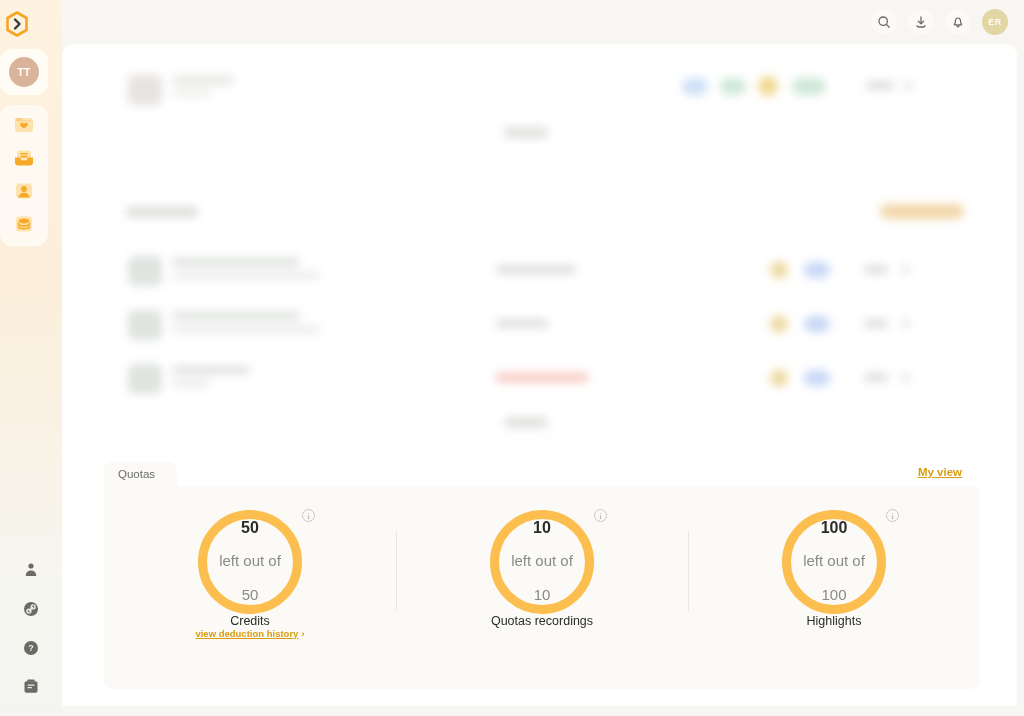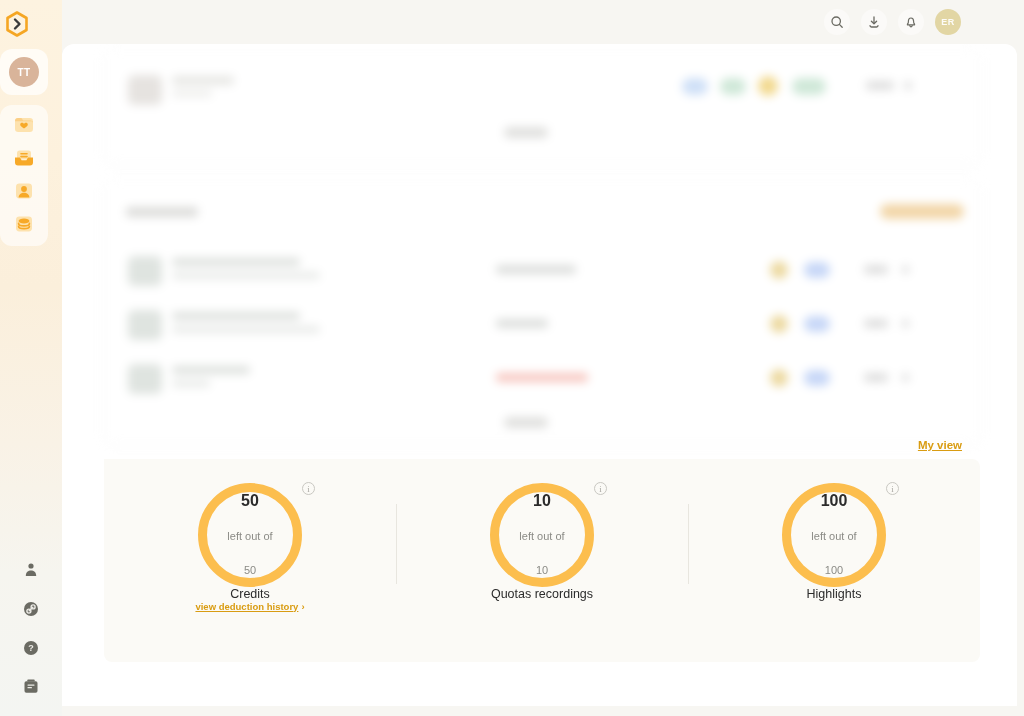--- a/index.html
+++ b/index.html
@@ -96,6 +96,7 @@
     width: 200px;
     display: flex;
     align-items: center;
+    justify-content: flex-end;
     gap: 11px;
     padding-right: 16px;
     z-index: 6;

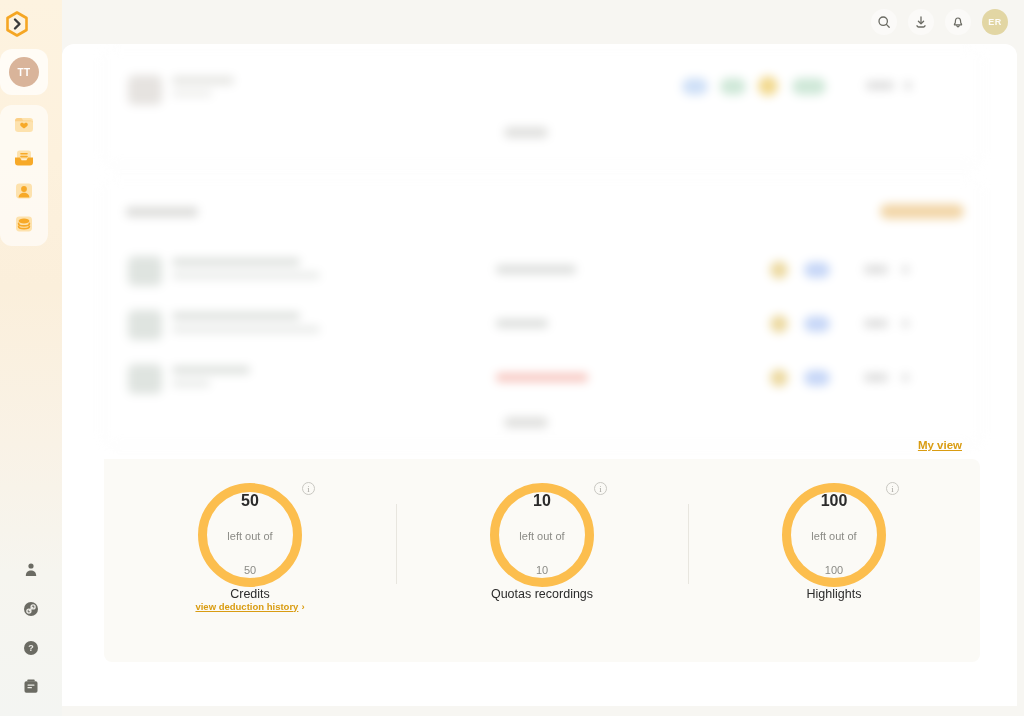--- a/index.html
+++ b/index.html
@@ -444,6 +444,9 @@
 
     <div id="quota-panel">
 
+      <div id="quota-tabbar">
+        <div id="tab-quotas">Quotas</div>
+      </div>
 
       <div id="quota-body">
 

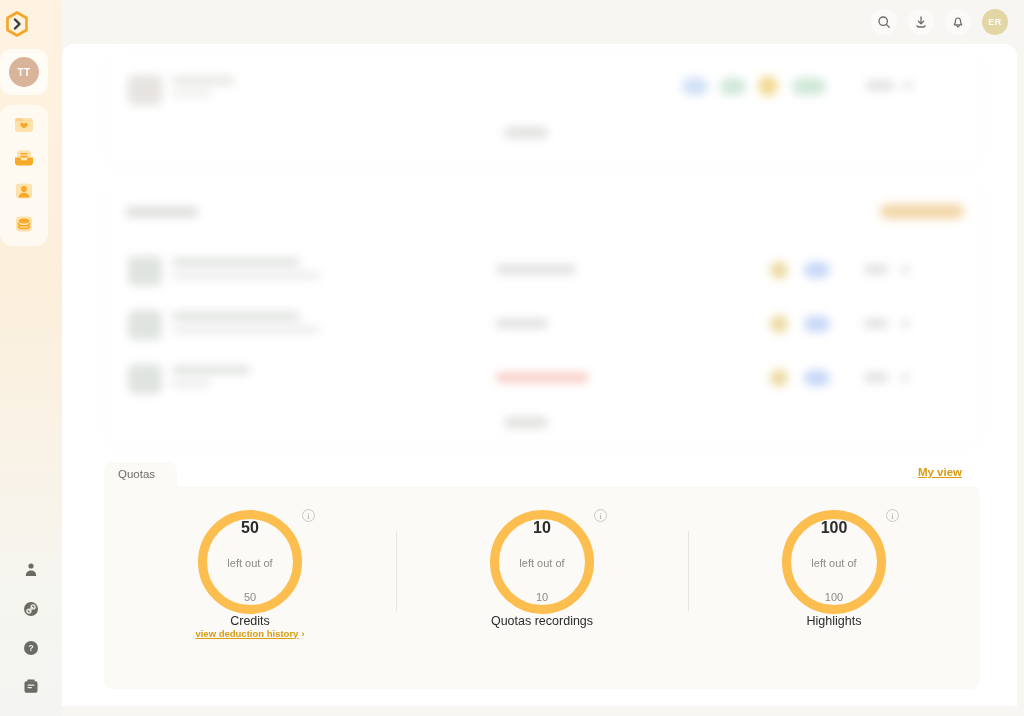--- a/index.html
+++ b/index.html
@@ -240,7 +240,7 @@
     line-height: 1.1;
   }
   .ring-sub {
-    font-size: 11px;
+    font-size: 15px;
     color: #8b8b86;
     line-height: 1.35;
     text-align: center;

